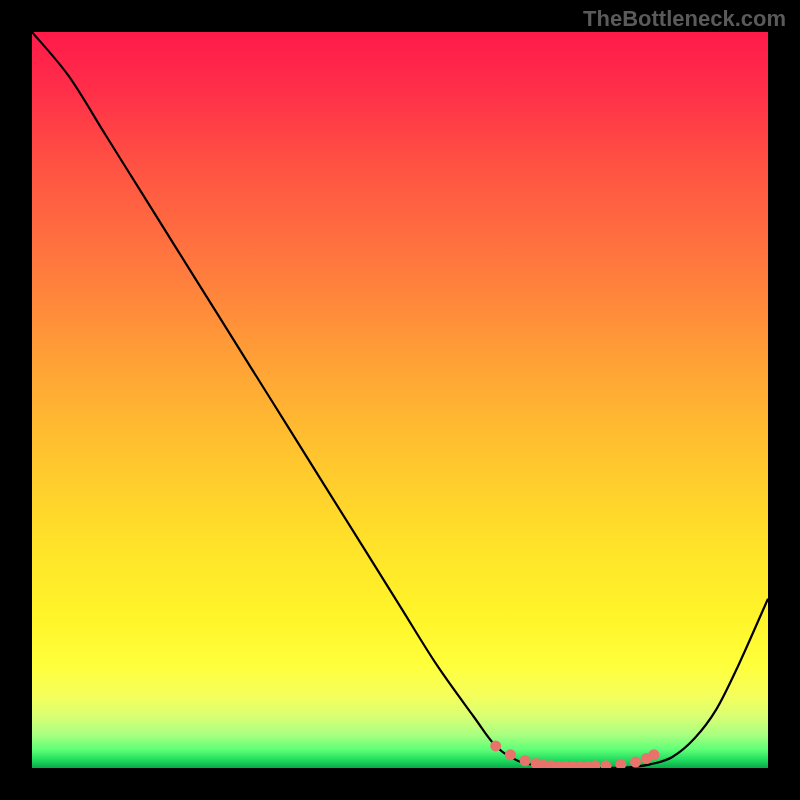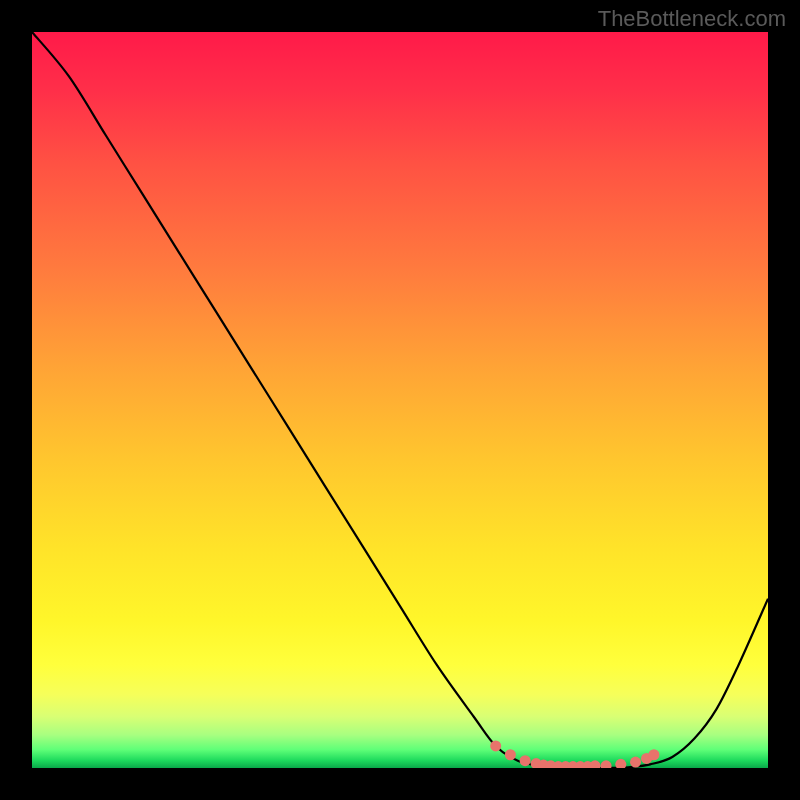--- a/index.html
+++ b/index.html
@@ -16,7 +16,7 @@
     right: 14px;
     color: #5a5a5a;
     font-size: 22px;
-    font-weight: 400;
+    font-weight: 700;
     z-index: 10;
   }
   .plot-area {

